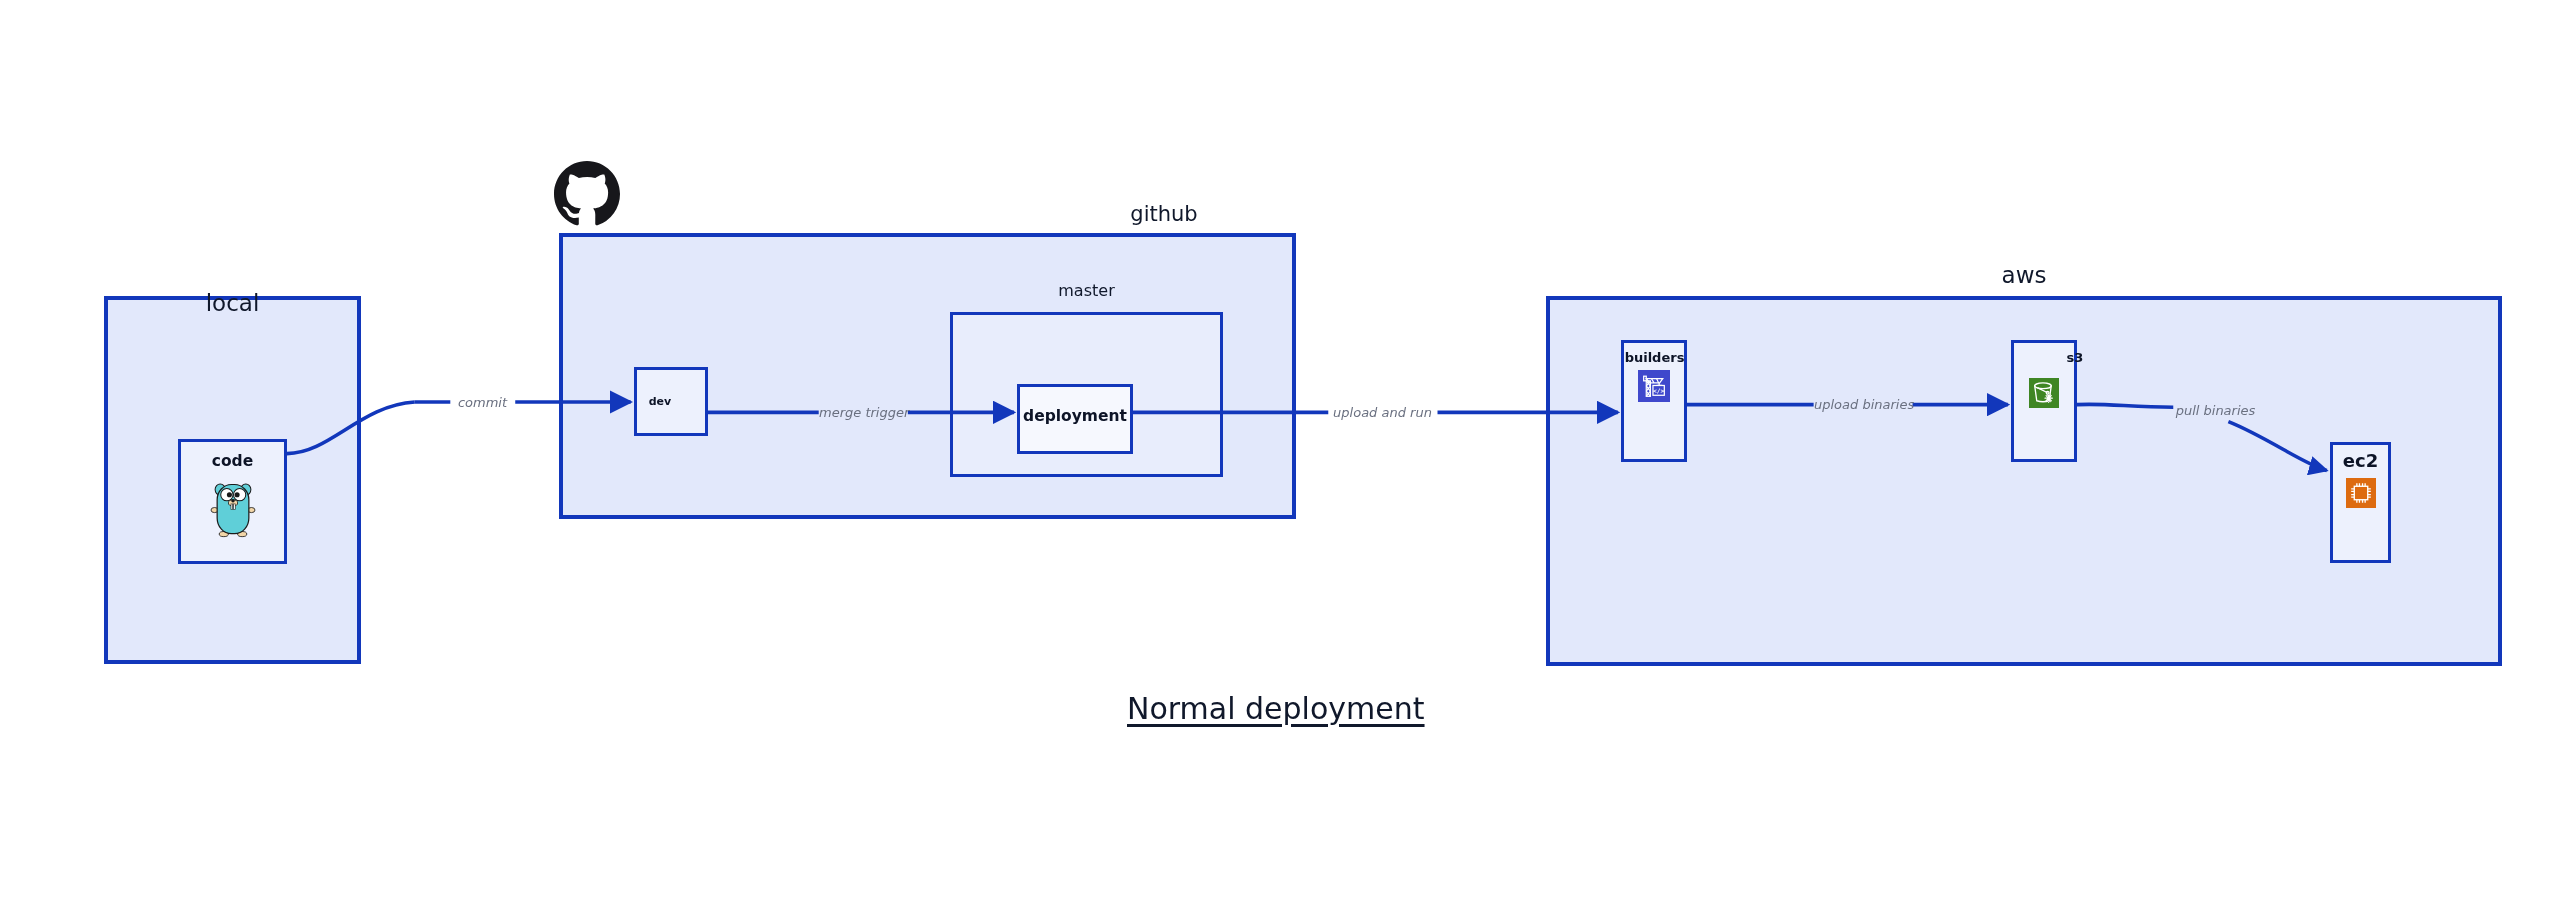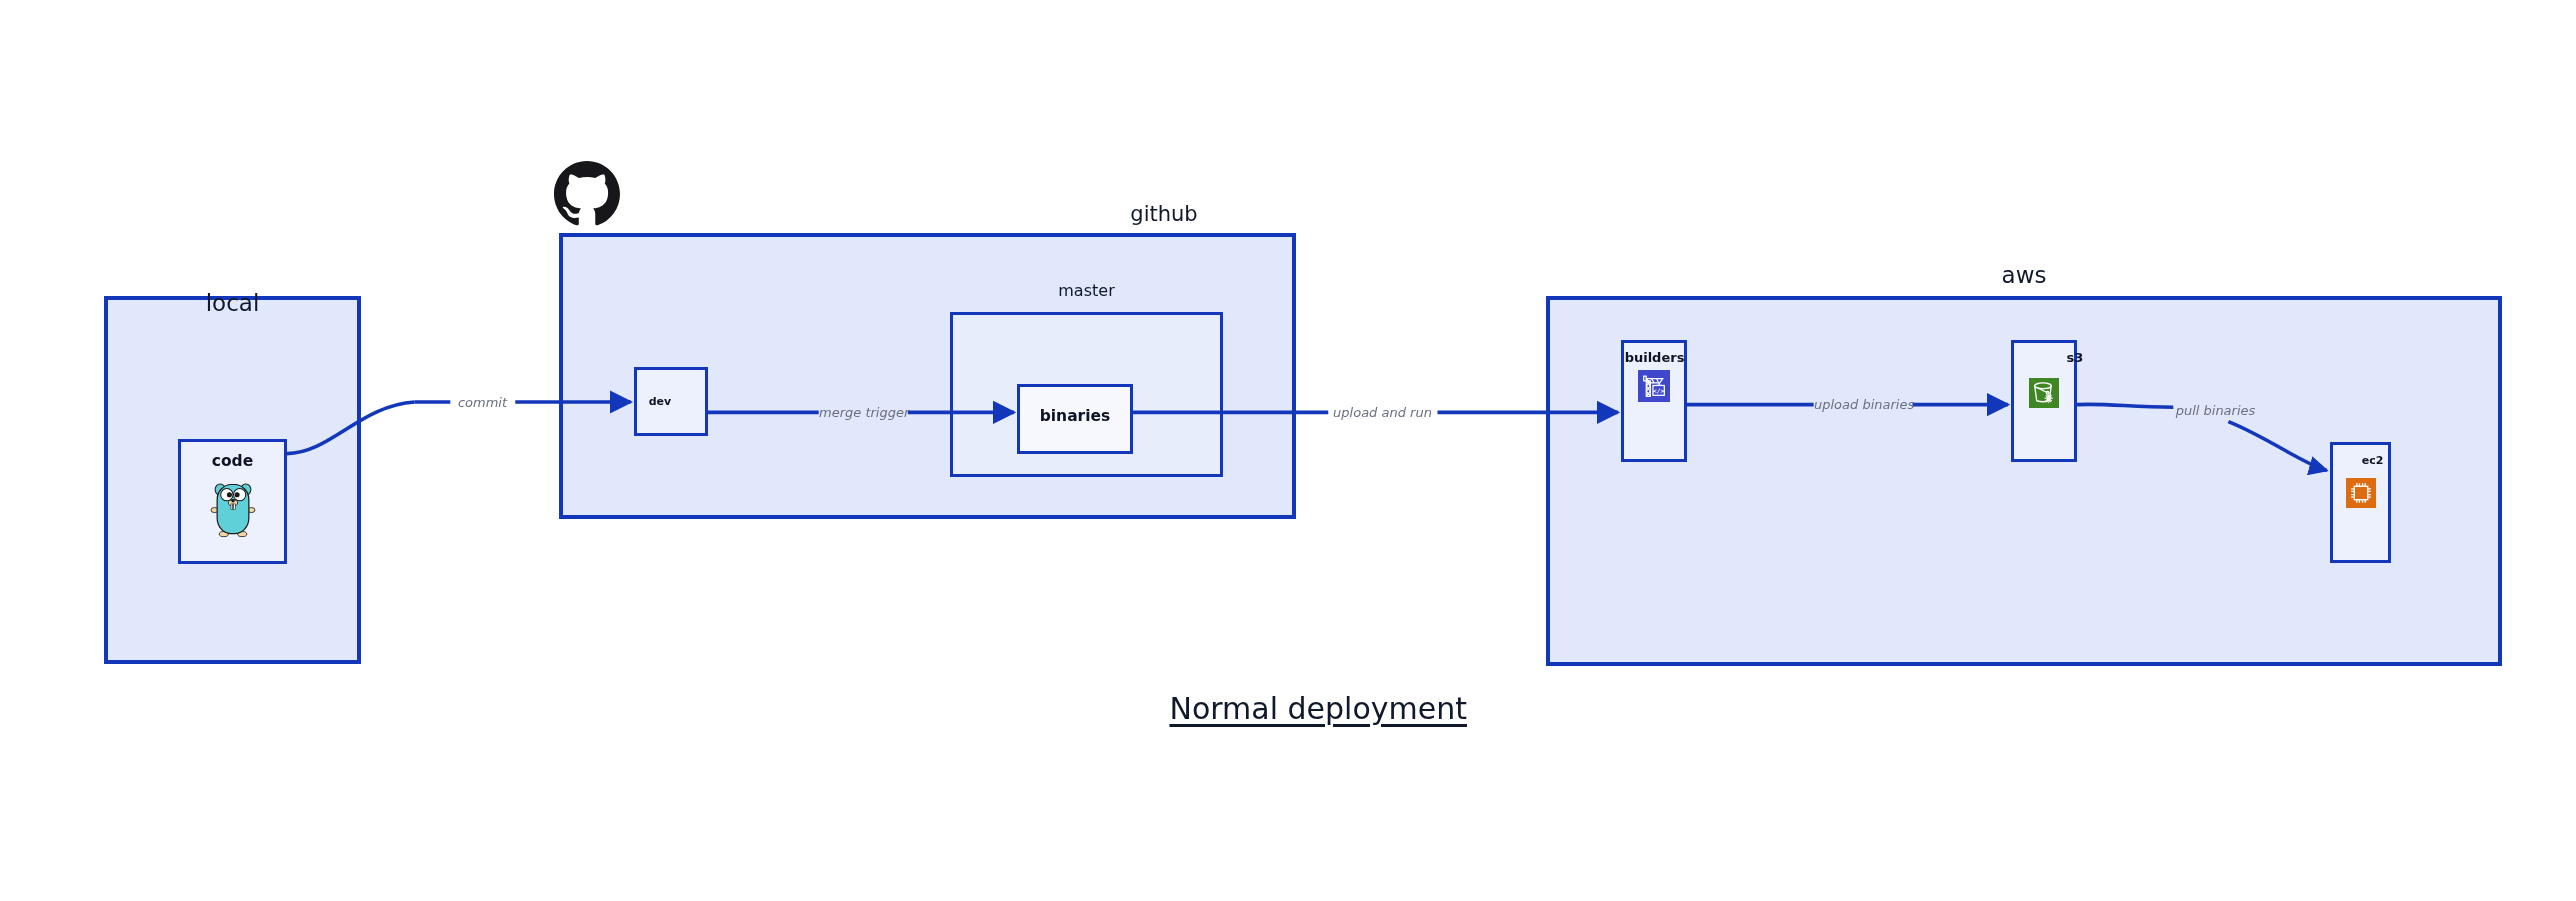--- a/index.html
+++ b/index.html
@@ -124,7 +124,7 @@
   <div class="group-title" style="left:950px;top:276px;width:273px;font-size:16px;line-height:29px;">master</div>
 
   <div class="node white" style="left:1017px;top:384px;width:116px;height:70px;"></div>
-  <div class="node-label" style="left:1017px;top:408px;width:116px;font-size:15.5px;line-height:17.5px;">binaries</div>
+  <div class="node-label" style="left:1017px;top:408px;width:116px;font-size:15.5px;line-height:17.5px;">deployment</div>
 
   <div class="group" style="left:1546px;top:296px;width:956px;height:370px;"></div>
   <div class="group-title" style="left:1546px;top:261px;width:956px;font-size:23px;line-height:29px;">aws</div>

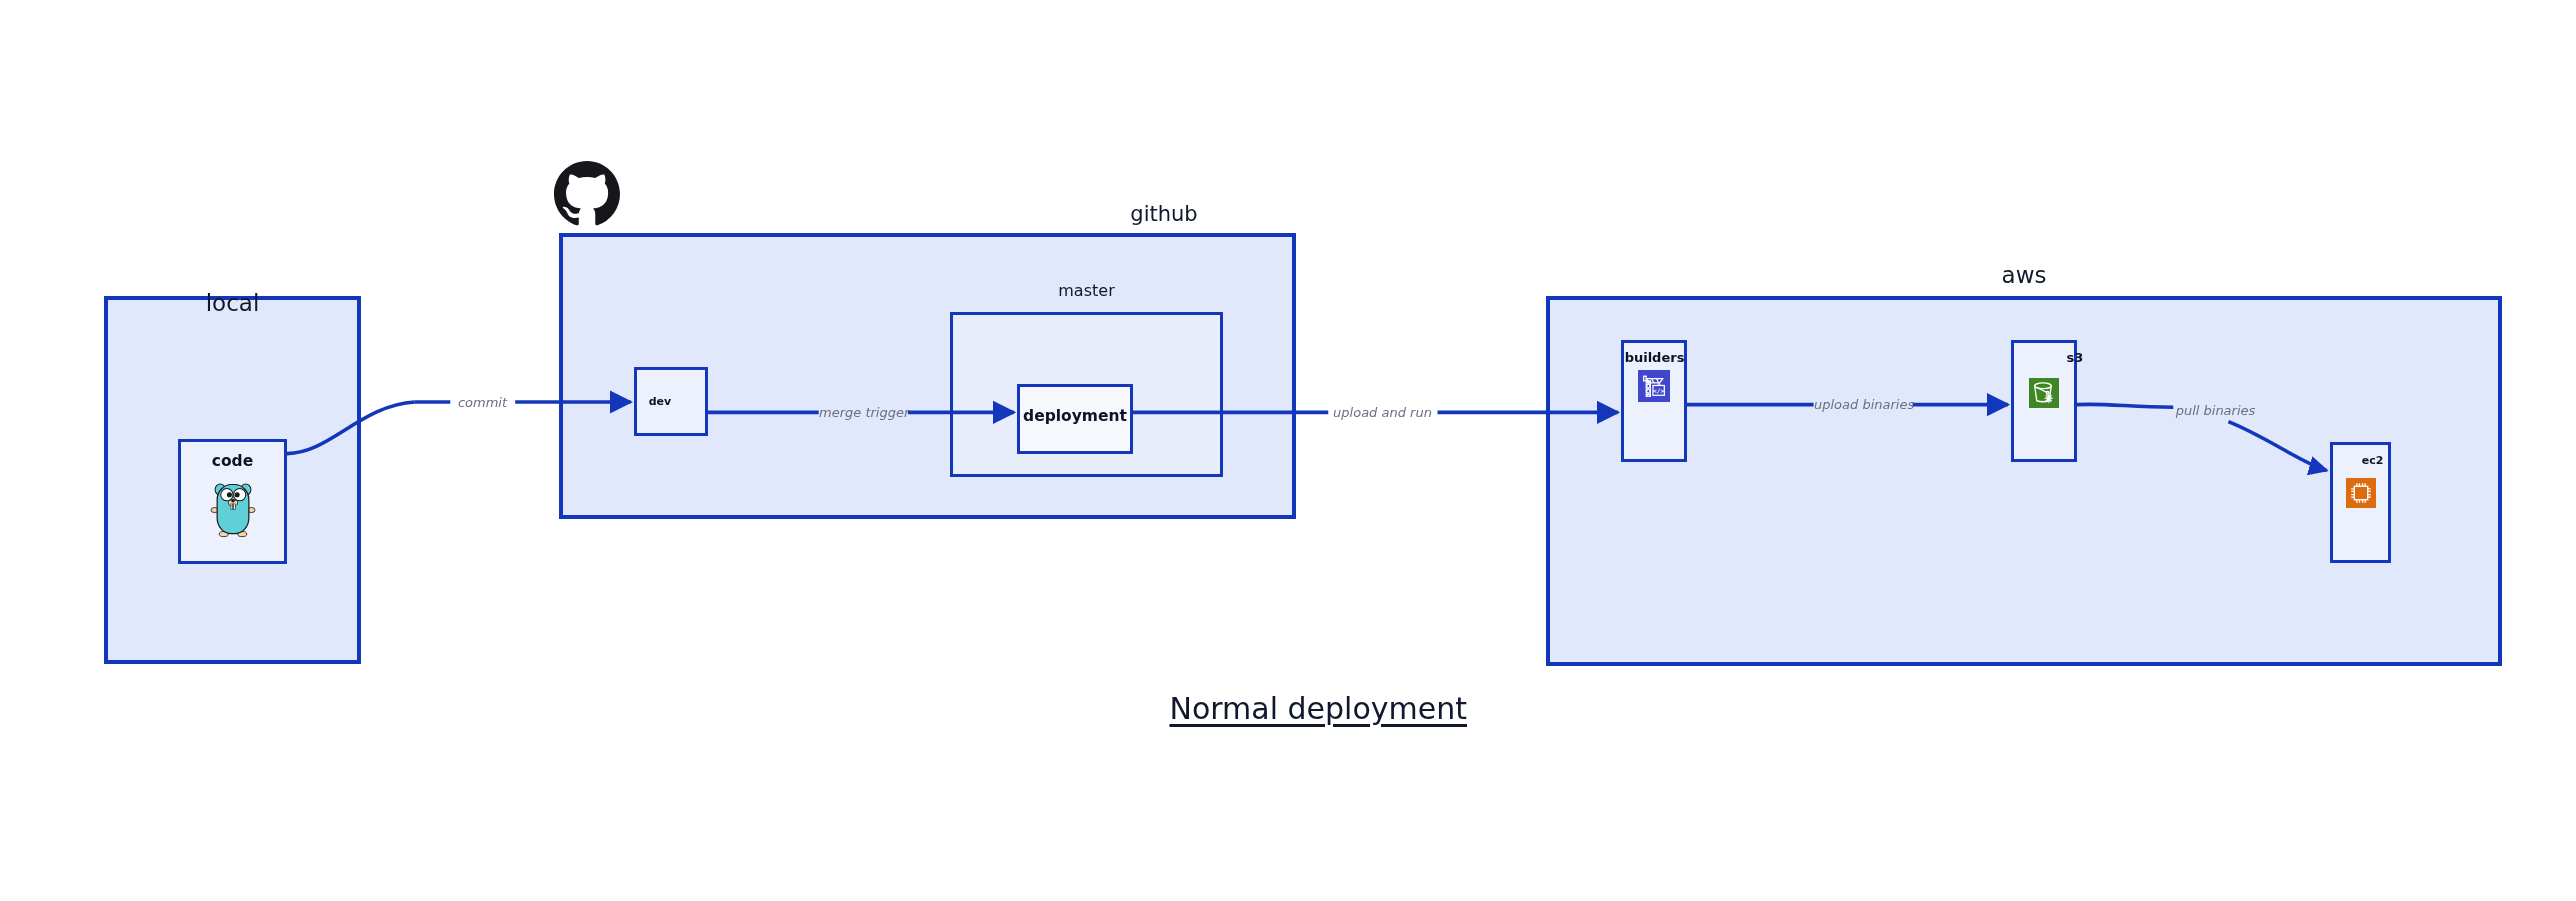--- a/index.html
+++ b/index.html
@@ -168,7 +168,7 @@
   </div>
 
   <div class="node" style="left:2330px;top:442px;width:61px;height:121px;"></div>
-  <div class="node-label" style="left:2330px;top:453px;width:61px;font-size:11px;line-height:15.5px;margin-left:12px;">ec2</div>
+  <div class="node-label" style="left:2330px;top:453px;width:61px;font-size:18px;line-height:15.5px;">ec2</div>
   <div class="icon-wrap" style="left:2330px;top:478px;width:61px;">
     <svg width="30" height="30" viewBox="0 0 58 58" aria-hidden="true">
       <rect x="0" y="0" width="58" height="58" fill="#dd6b10"></rect>

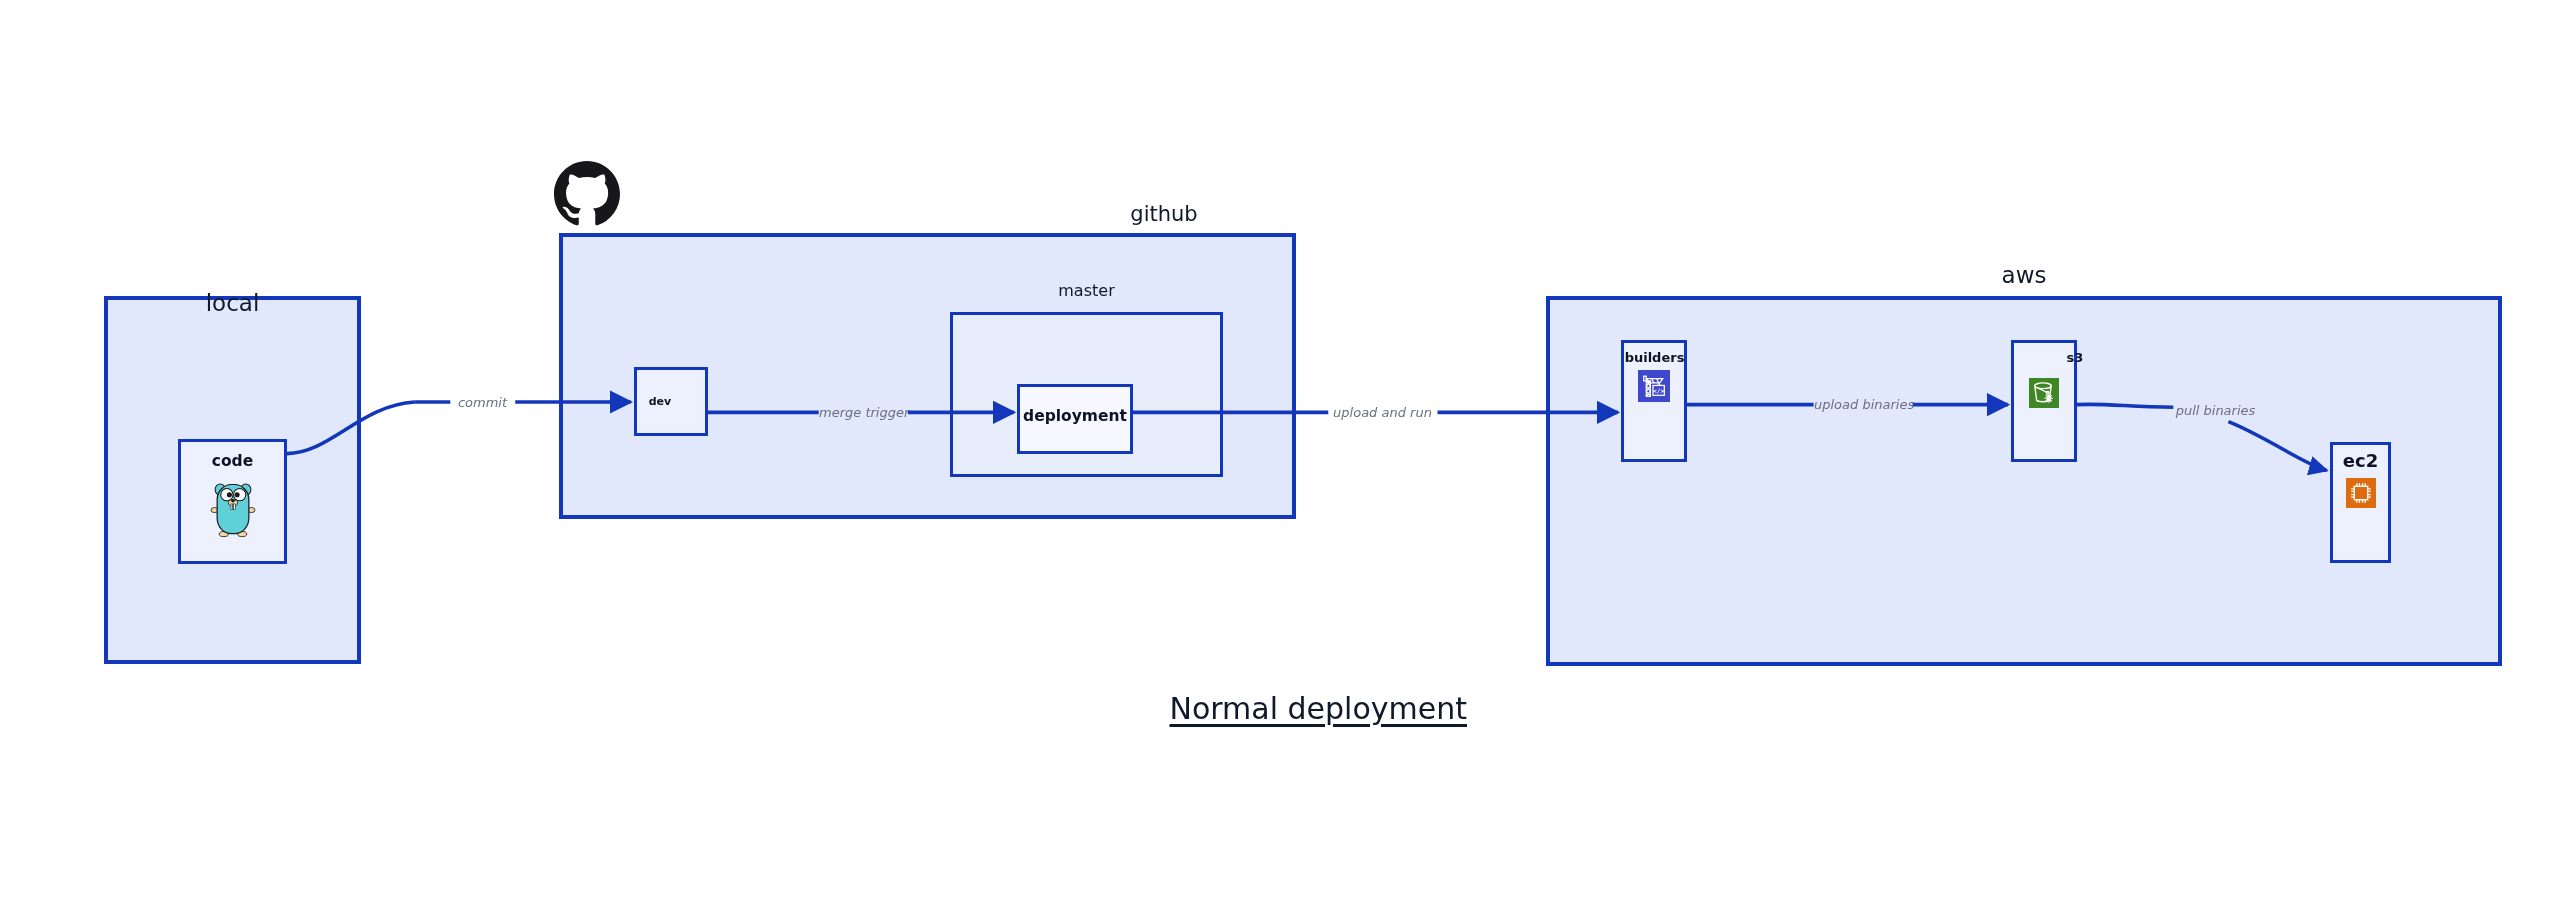--- a/index.html
+++ b/index.html
@@ -229,7 +229,7 @@
 
   <div class="edge-label" style="left:2173px;top:399px;width:85px;font-size:13px;line-height:23px;">pull binaries</div>
 
-  <div id="caption" style="left:1127px;top:690px;width:340px;font-size:30px;line-height:37px;text-align:right;">Normal deployment</div>
+  <div id="caption" style="left:1127px;top:690px;width:340px;font-size:30px;line-height:37px;text-align:left;">Normal deployment</div>
 
 </div>
 

